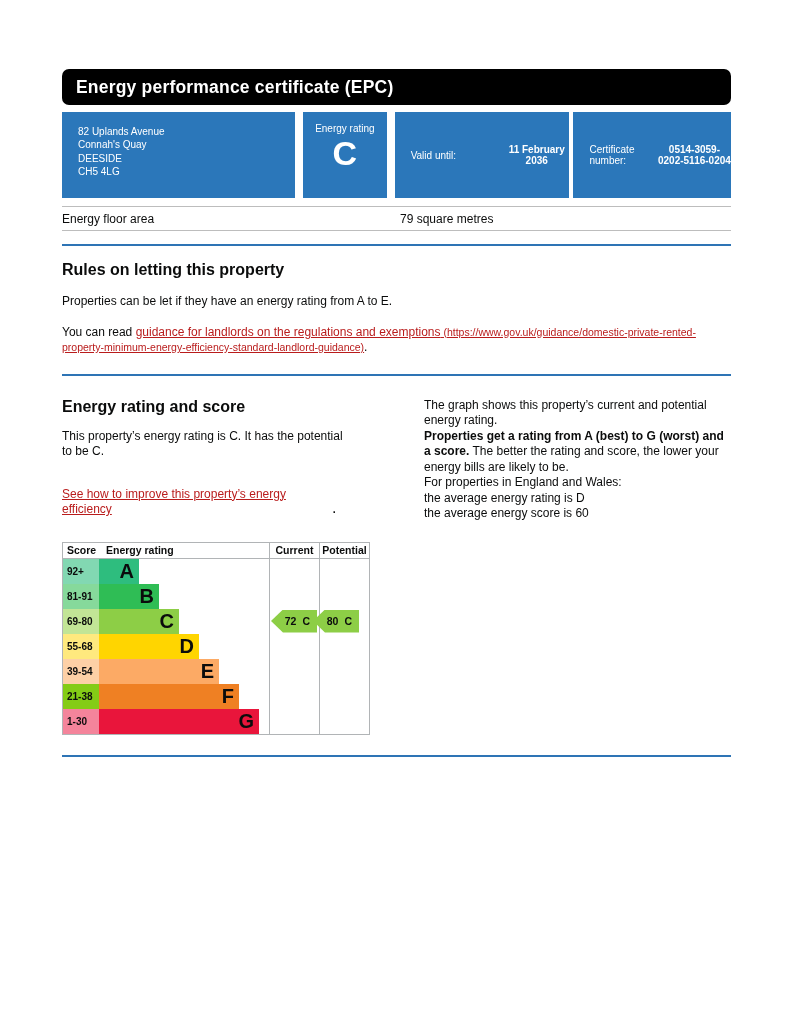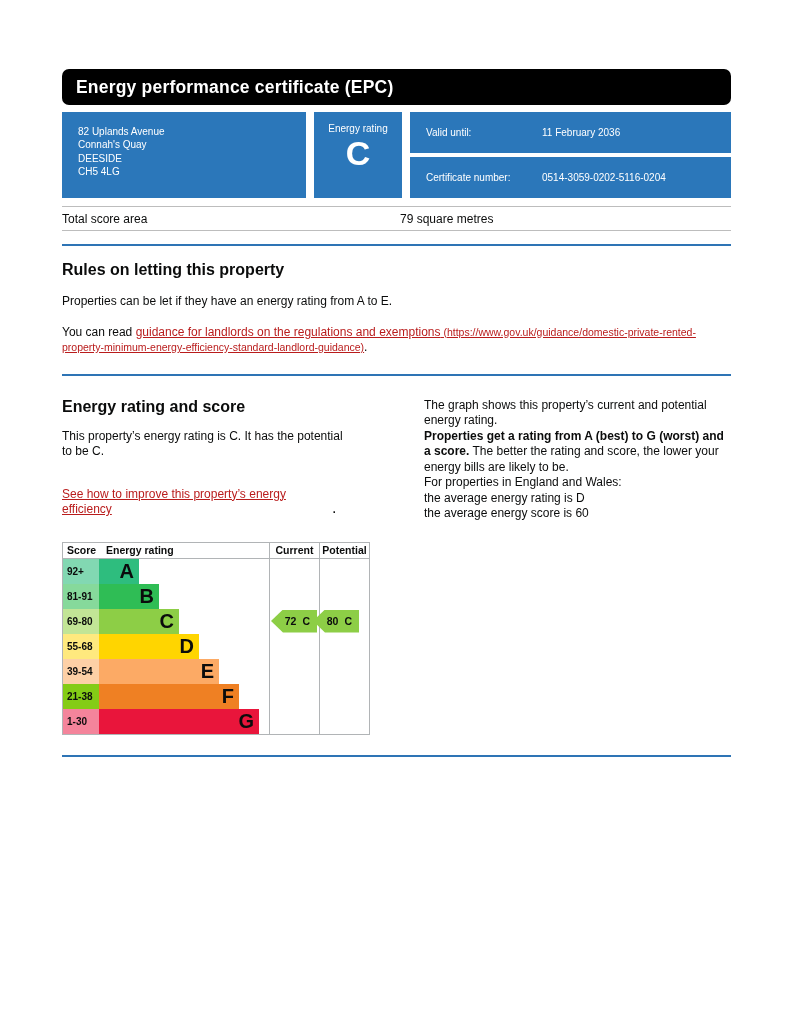--- a/index.html
+++ b/index.html
@@ -34,7 +34,7 @@
   }
   .rating-box .rating-label { font-size:10px; }
   .rating-box .rating-letter { font-size:34px; font-weight:bold; margin-top:2px; line-height:1; }
-  .validity { flex:1; display:flex; flex-direction:column; gap:4px; }
+  .validity { flex:1; display:flex; gap:4px; }
   .validity-row { flex:1; display:flex; align-items:center; padding-left:16px; font-size:10px; }
   .validity-row .vlabel { width:116px; }
   .validity-row .vvalue { font-weight:normal; }

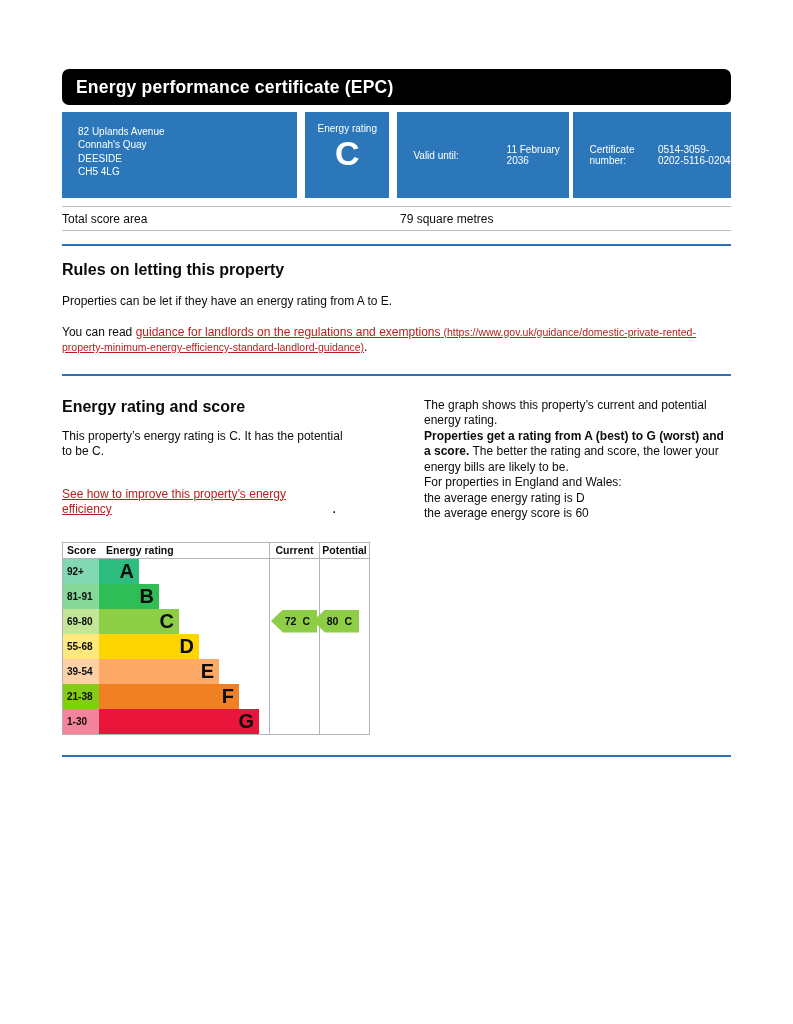--- a/index.html
+++ b/index.html
@@ -37,7 +37,7 @@
   .validity { flex:1; display:flex; gap:4px; }
   .validity-row { flex:1; display:flex; align-items:center; padding-left:16px; font-size:10px; }
   .validity-row .vlabel { width:116px; }
-  .validity-row .vvalue { font-weight:normal; }
+  .validity-row .vvalue { font-weight:bold;text-align:center; }
 
   
   .prop-table { margin-top:8px; font-size:12px; }

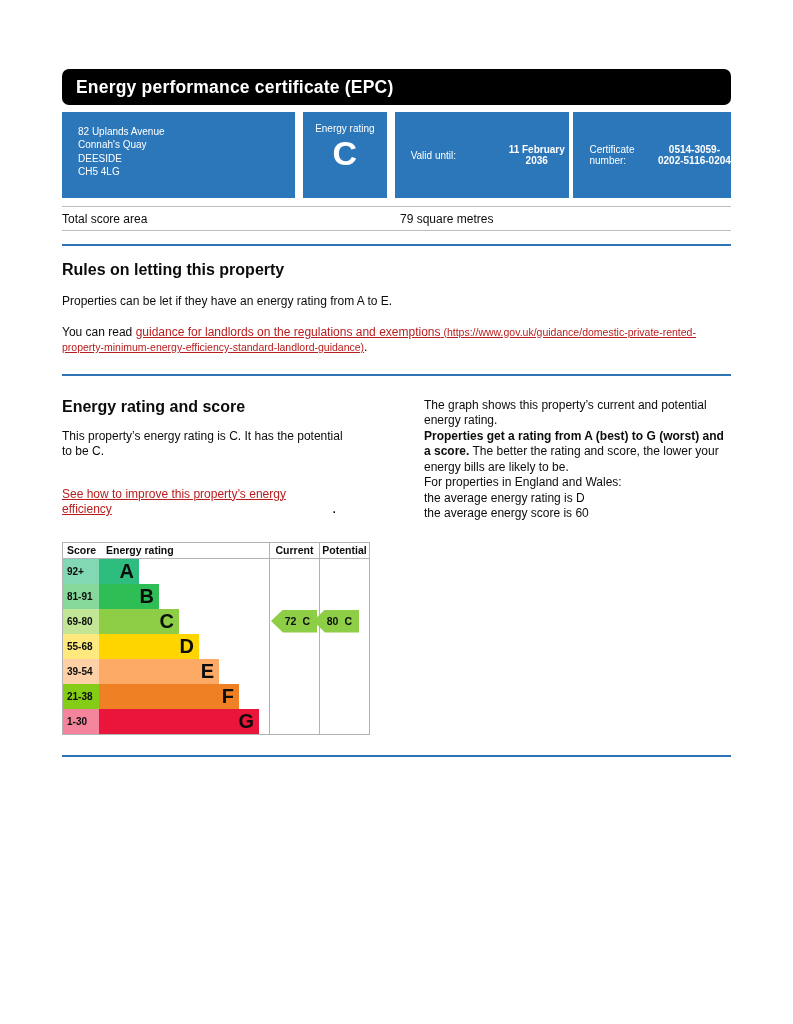--- a/index.html
+++ b/index.html
@@ -141,7 +141,7 @@
 
   <section class="prop-table">
     <div class="prop-row">
-      <span class="prop-label">Total score area</span>
+      <span class="prop-label">Energy floor area</span>
       <span class="prop-value">79 square metres</span>
     </div>
   </section>

